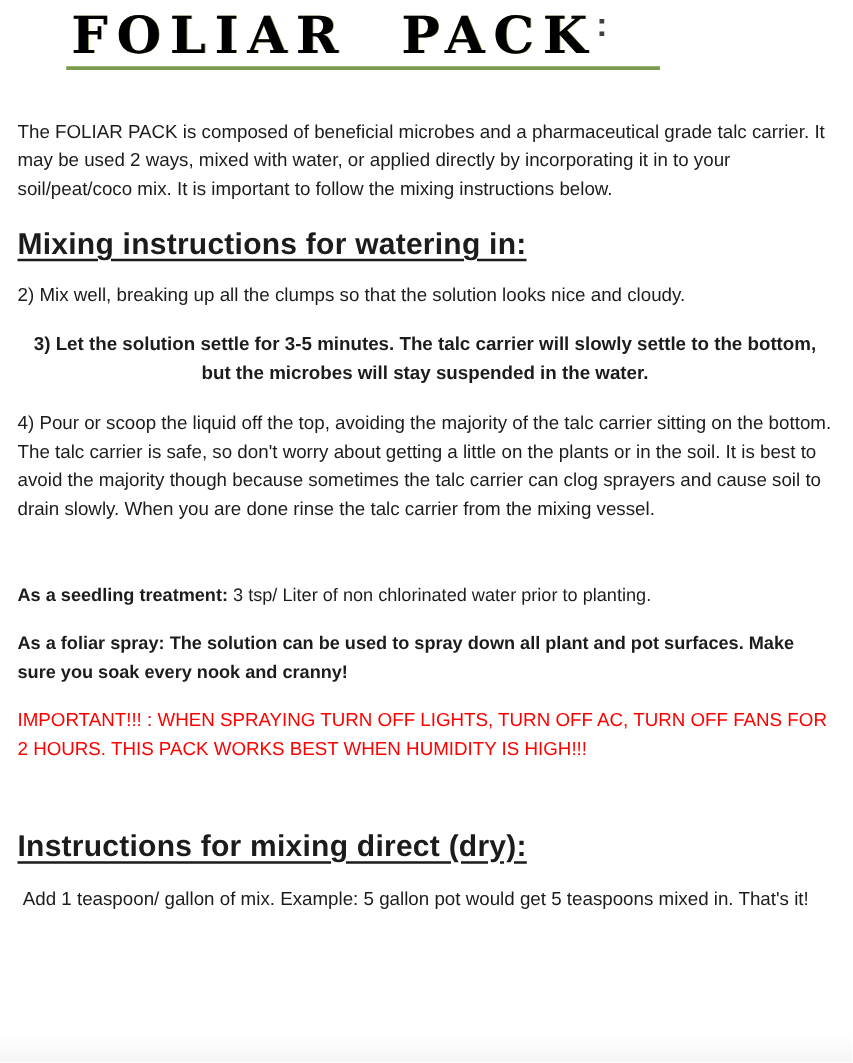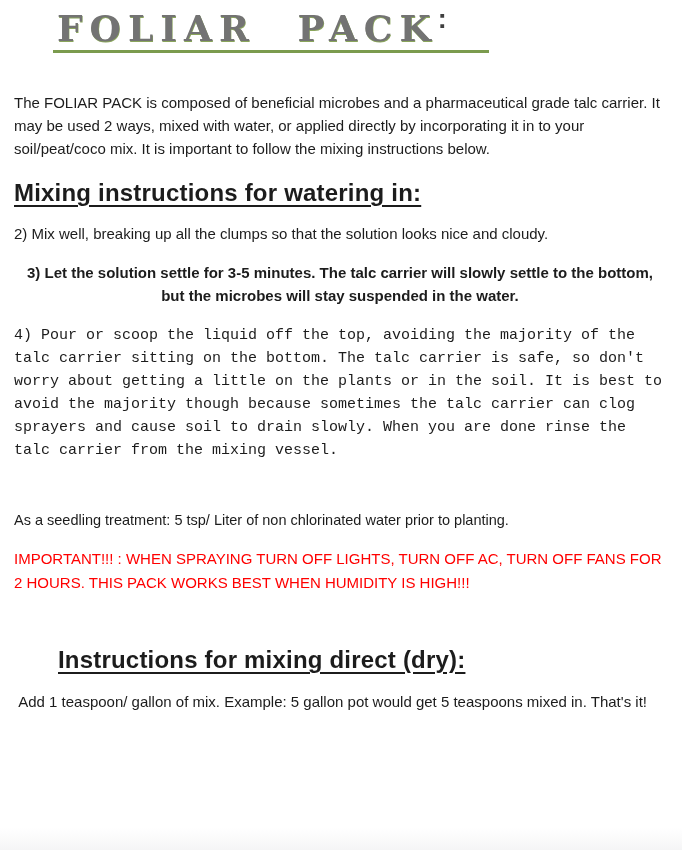--- a/index.html
+++ b/index.html
@@ -25,10 +25,10 @@
   .title-text {
     font-family: "DejaVu Serif", serif;
     font-weight: bold;
-    font-size: 36px;
+    font-size: 41px;
     letter-spacing: 7px;
     word-spacing: 22px;
-    color: #737373;
+    color: #000000;
     text-shadow: 0.5px 0.5px 0 #8aa55c;
   }
   .title-colon {

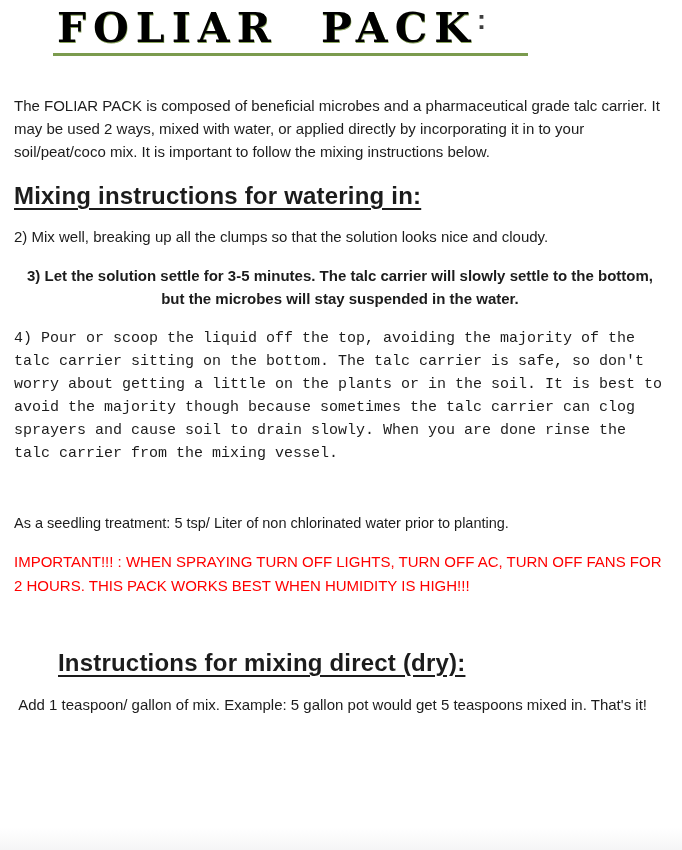--- a/index.html
+++ b/index.html
@@ -64,7 +64,7 @@
   .step.bold { font-weight: bold; }
   .step-1 { margin-top: 24px; }
   .step-3 { margin-top: 16px; text-align: center; }
-  .step-4 { margin-top: 17px; font-family: Liberation Mono, monospace; }
+  .step-4 { margin-top: 17px; }
 
   .treatments { margin-top: 47px; }
   .treatment {

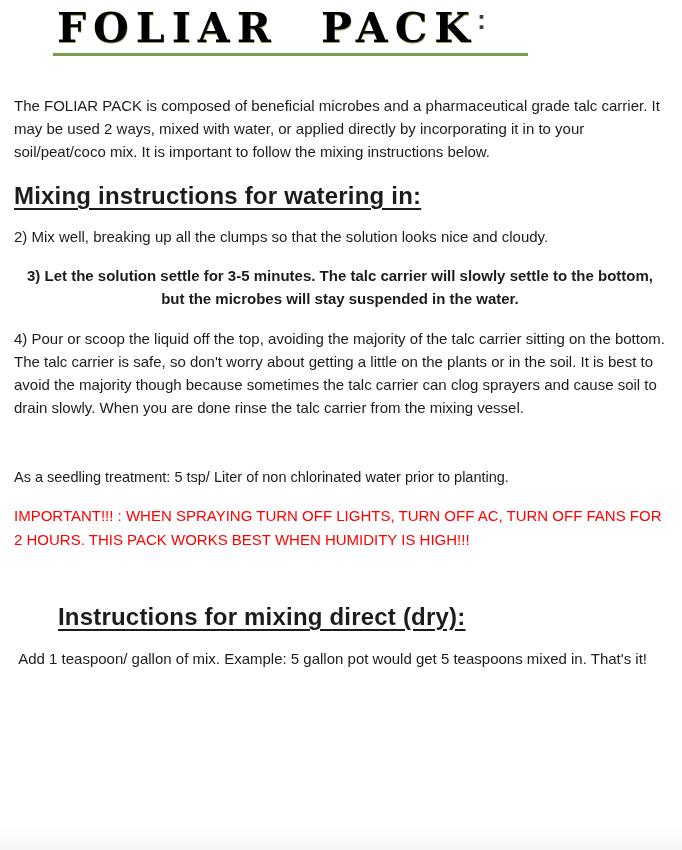--- a/index.html
+++ b/index.html
@@ -74,7 +74,7 @@
     max-width: 652px;
   }
   .treatment:first-child { margin-top: 0; }
-  .treatment .t-label { font-weight: normal; }
+  .treatment .t-label { font-weight: bold; }
   .treatment.all-bold { font-weight: bold; }
 
   .warning {

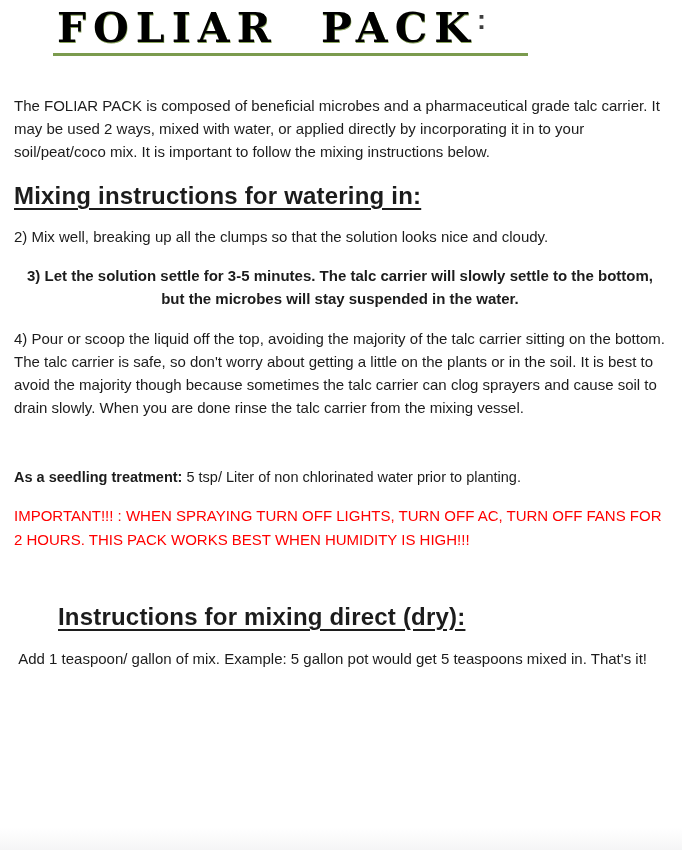--- a/index.html
+++ b/index.html
@@ -116,7 +116,7 @@
     <p class="para step step-4">4) Pour or scoop the liquid off the top, avoiding the majority of the talc carrier sitting on the bottom. The talc carrier is safe, so don't worry about getting a little on the plants or in the soil. It is best to avoid the majority though because sometimes the talc carrier can clog sprayers and cause soil to drain slowly. When you are done rinse the talc carrier from the mixing vessel.</p>
 
     <div class="treatments">
-      <p class="treatment"><span class="t-label">As a seedling treatment:</span><span> 5 tsp/ Liter of non chlorinated water prior to planting.</span></p>
+      <p class="treatment"><span class="t-label">As a seedling treatment:</span><span> 3 tsp/ Liter of non chlorinated water prior to planting.</span></p>
 
 
 

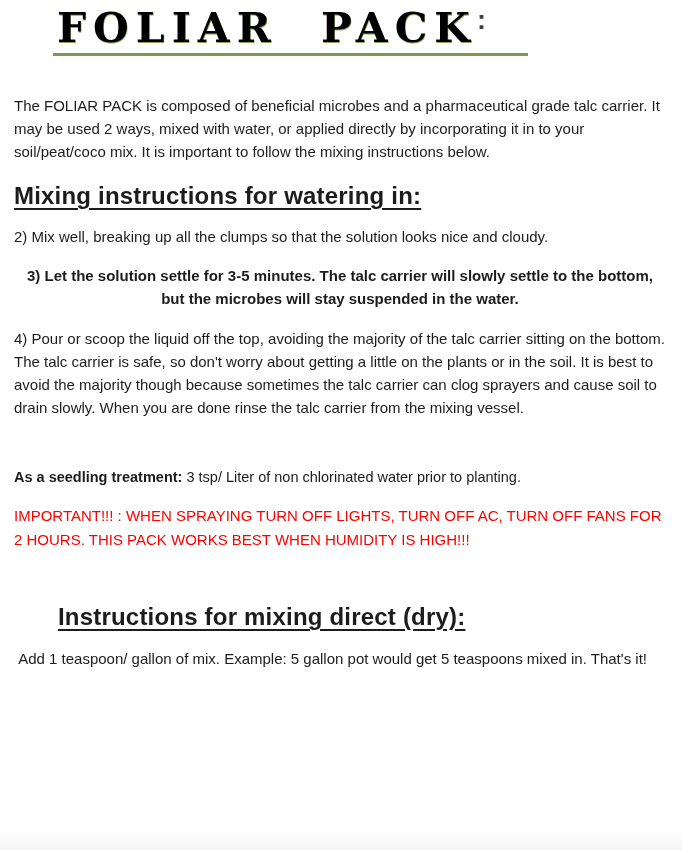--- a/index.html
+++ b/index.html
@@ -120,6 +120,7 @@
 
 
 
+      <p class="treatment all-bold"><span class="t-label">As a foliar spray:</span><span> The solution can be used to spray down all plant and pot surfaces. Make sure you soak every nook and cranny!</span></p>
     </div>
 
     <p class="warning">IMPORTANT!!! : WHEN SPRAYING TURN OFF LIGHTS, TURN OFF AC, TURN OFF FANS FOR 2 HOURS. THIS PACK WORKS BEST WHEN HUMIDITY IS HIGH!!!</p>

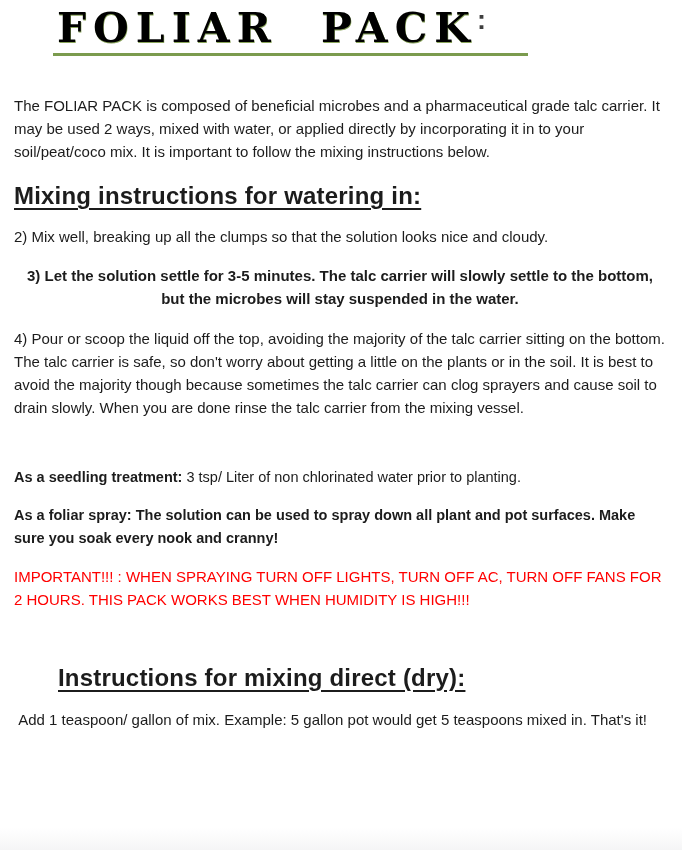--- a/index.html
+++ b/index.html
@@ -58,7 +58,7 @@
     margin: 0;
   }
   .heading-watering { margin-top: 19px; }
-  .heading-dry { margin-top: 52px; margin-left: 44px; }
+  .heading-dry { margin-top: 52px; }
 
   .step { }
   .step.bold { font-weight: bold; }

